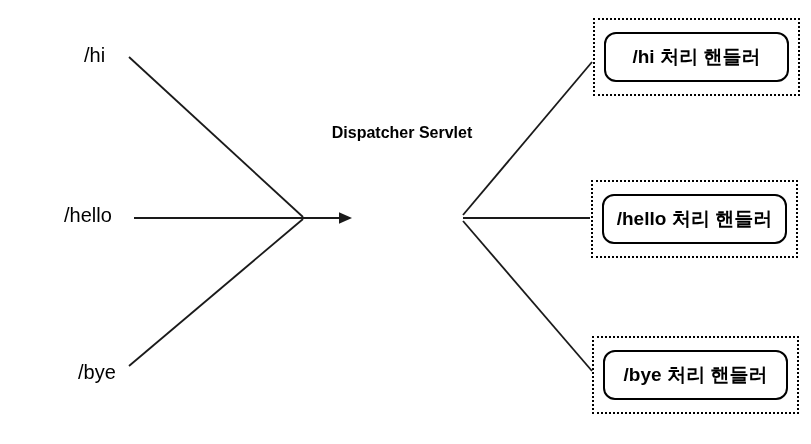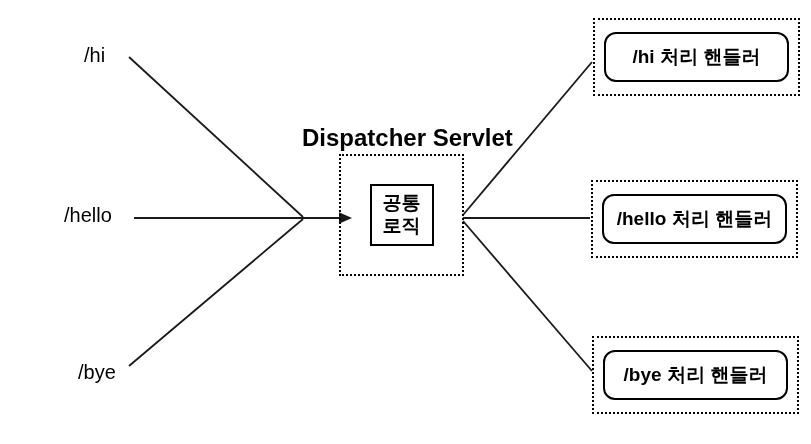--- a/index.html
+++ b/index.html
@@ -41,7 +41,7 @@
     top: 124px;
     width: 200px;
     text-align: center;
-    font-size: 24px;
+    font-size: 16px;
     font-weight: 700;
     white-space: nowrap;
   }

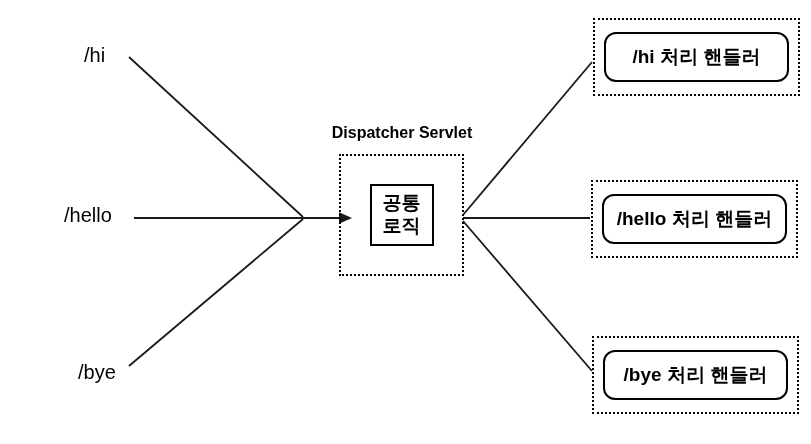--- a/index.html
+++ b/index.html
@@ -125,10 +125,6 @@
   <div class="req-label req-bye">/bye</div>
 
   <div class="dispatcher-title">Dispatcher Servlet</div>
-  <div class="dispatcher-outer">
-    <div class="dispatcher-inner">공통
-로직</div>
-  </div>
 
   <div class="handler-outer handler-hi">
     <div class="handler-inner">

